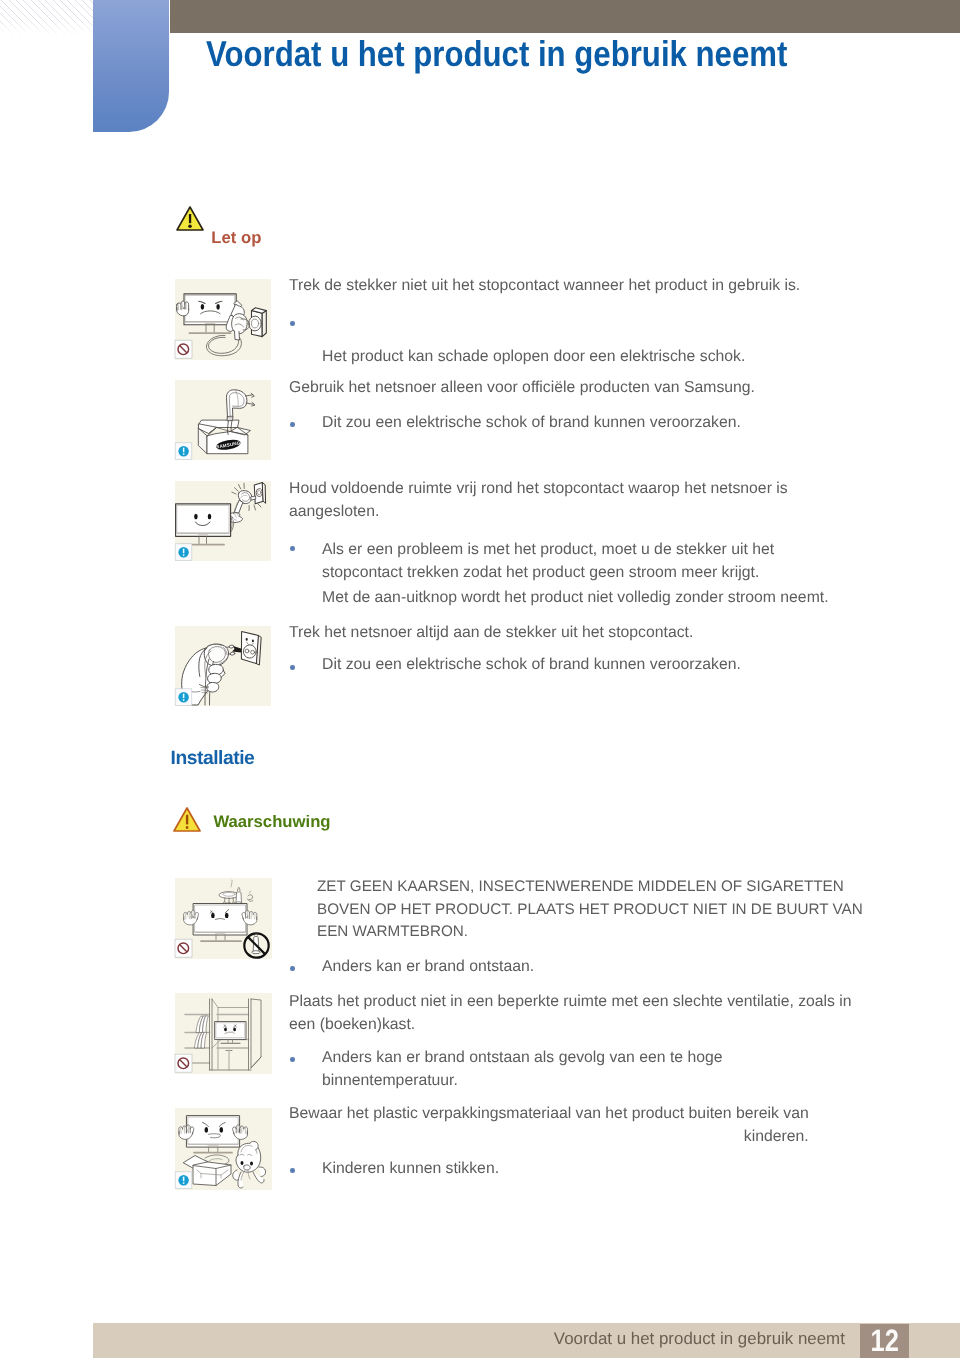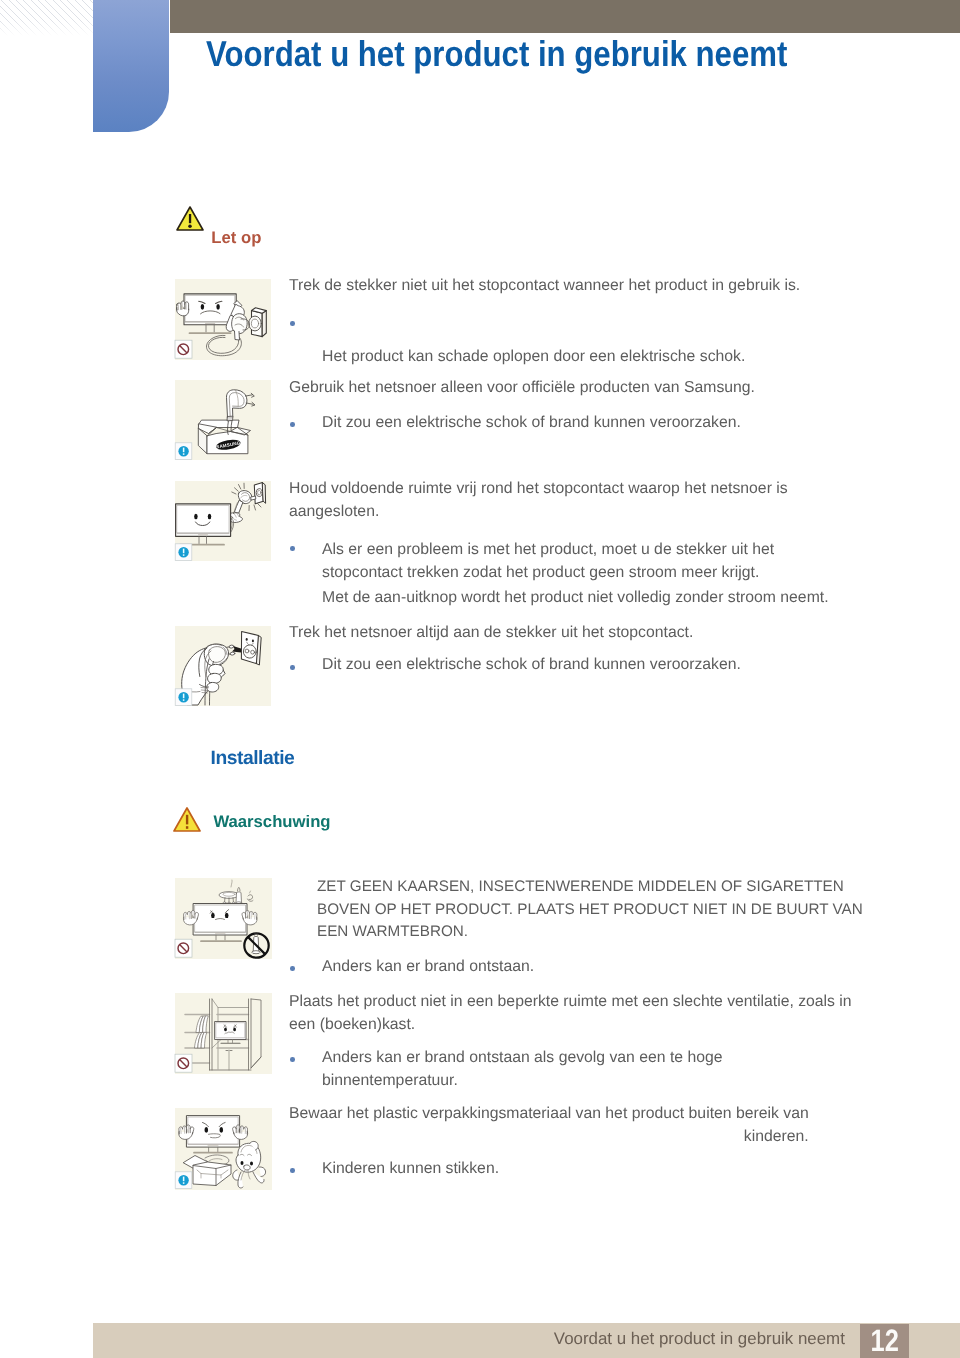--- a/index.html
+++ b/index.html
@@ -27,7 +27,7 @@
     white-space:pre;transform:scaleX(0.866);transform-origin:0 0;}
 
   
-  .sec-head{position:absolute;font-size:19.3px;font-weight:bold;color:#1562a9;letter-spacing:-0.48px;margin-left:40px;}
+  .sec-head{position:absolute;font-size:19.3px;font-weight:bold;color:#1562a9;letter-spacing:-0.48px;}
   .warnlabel{position:absolute;font-size:16.7px;font-weight:bold;}
   .warnlabel.letop{color:#b3553f;margin-top:16px;}
   .warnlabel.waarsch{color:#0f766e;}

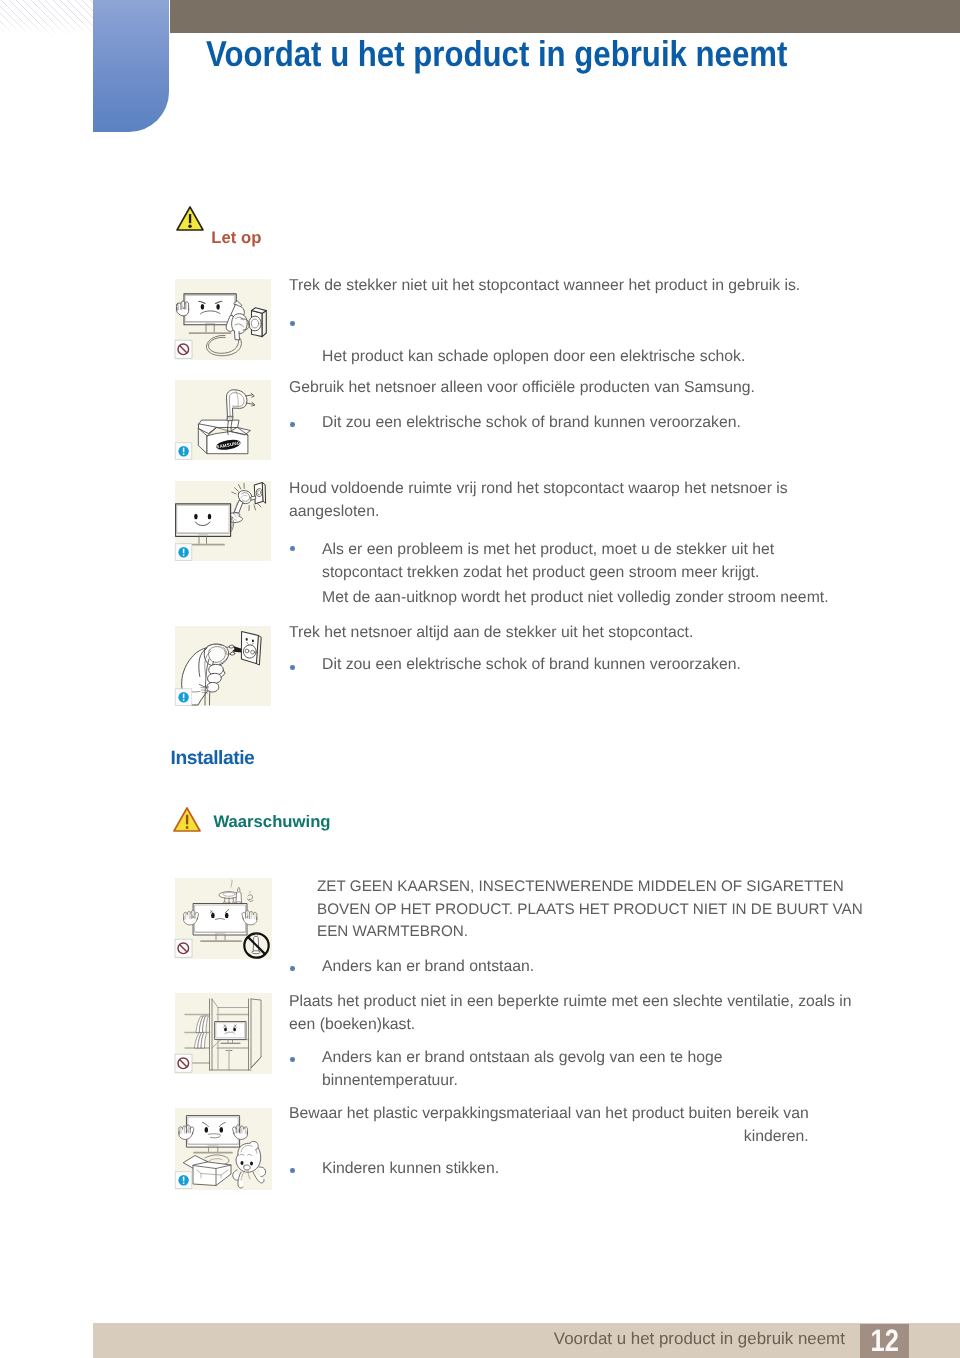--- a/index.html
+++ b/index.html
@@ -30,7 +30,7 @@
   .sec-head{position:absolute;font-size:19.3px;font-weight:bold;color:#1562a9;letter-spacing:-0.48px;}
   .warnlabel{position:absolute;font-size:16.7px;font-weight:bold;}
   .warnlabel.letop{color:#b3553f;margin-top:16px;}
-  .warnlabel.waarsch{color:#0f766e;}
+  .warnlabel.waarsch{color:#4d7c0f;}
 
   
   .illu{position:absolute;background:#f6f4e7;}

